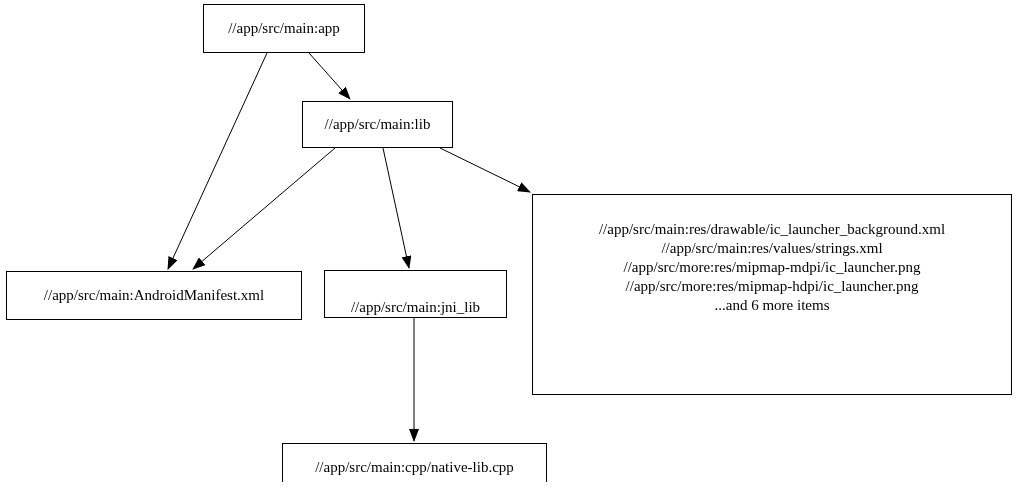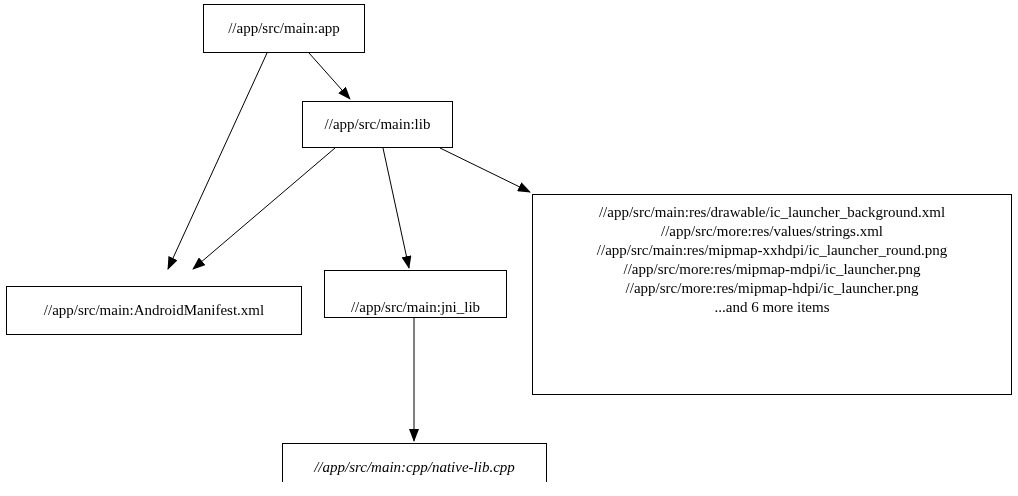--- a/index.html
+++ b/index.html
@@ -39,7 +39,7 @@
   .node-res {
     left: 532px; top: 194px; width: 480px; height: 201px;
     display: block;
-    padding-top: 8px;
+    padding-top: 25px;
     font-size: 15px;
     line-height: 19px;
   }

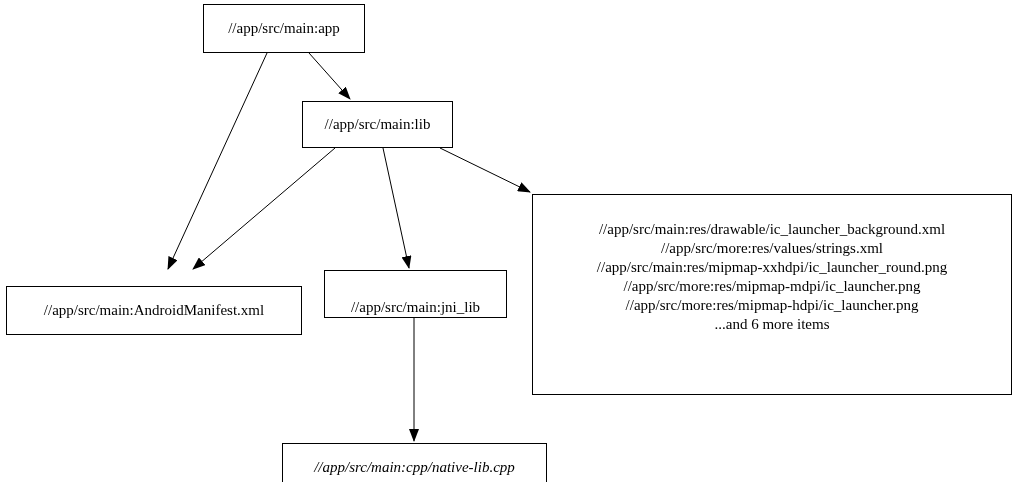--- a/index.html
+++ b/index.html
@@ -82,7 +82,7 @@
 
   <div class="node node-res">
     <div class="res-line">//app/src/main:res/drawable/ic_launcher_background.xml</div>
-    <div class="res-line">//app/src/more:res/values/strings.xml</div>
+    <div class="res-line">//app/src/main:res/values/strings.xml</div>
     <div class="res-line">//app/src/main:res/mipmap-xxhdpi/ic_launcher_round.png</div>
     <div class="res-line">//app/src/more:res/mipmap-mdpi/ic_launcher.png</div>
     <div class="res-line">//app/src/more:res/mipmap-hdpi/ic_launcher.png</div>

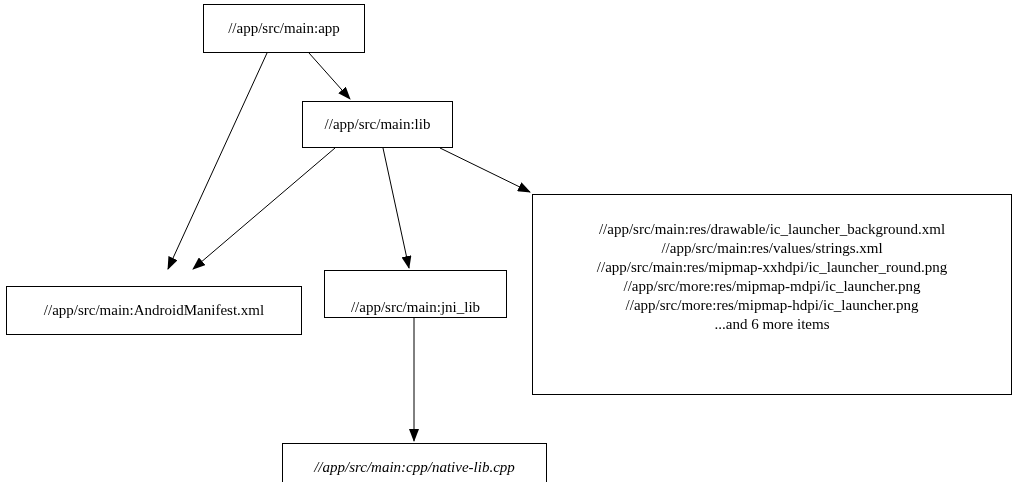--- a/index.html
+++ b/index.html
@@ -83,7 +83,6 @@
   <div class="node node-res">
     <div class="res-line">//app/src/main:res/drawable/ic_launcher_background.xml</div>
     <div class="res-line">//app/src/main:res/values/strings.xml</div>
-    <div class="res-line">//app/src/main:res/mipmap-xxhdpi/ic_launcher_round.png</div>
     <div class="res-line">//app/src/more:res/mipmap-mdpi/ic_launcher.png</div>
     <div class="res-line">//app/src/more:res/mipmap-hdpi/ic_launcher.png</div>
     <div class="res-line">...and 6 more items</div>

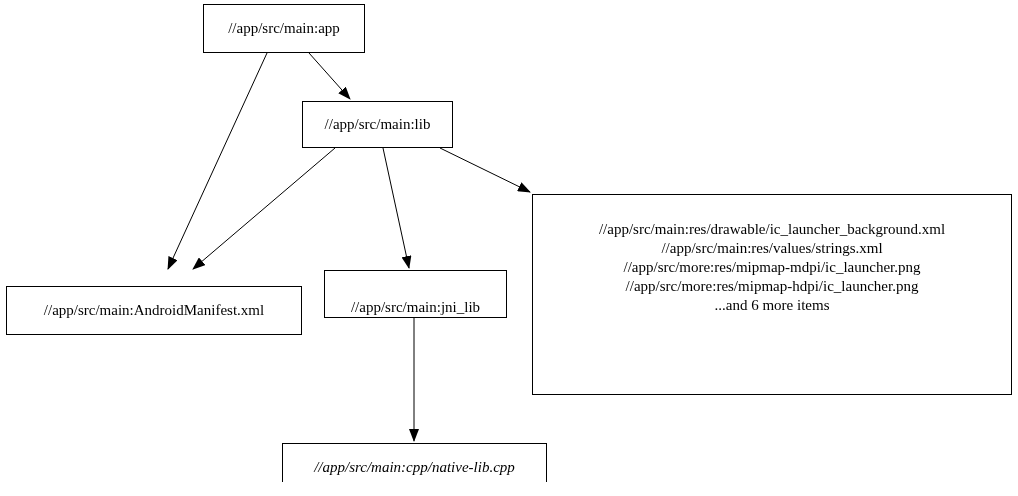--- a/index.html
+++ b/index.html
@@ -33,7 +33,7 @@
   }
   .node-app      { left: 203px; top: 4px;   width: 162px; height: 49px; }
   .node-lib      { left: 302px; top: 101px; width: 151px; height: 47px; align-items: center; }
-  .node-manifest { left: 6px;   top: 271px; width: 296px; height: 49px; margin-top: 15px; }
+  .node-manifest { left: 6px;   top: 271px; width: 296px; height: 49px; }
   .node-jni      { left: 324px; top: 270px; width: 183px; height: 48px; align-items: flex-end; }
   .node-cpp      { left: 282px; top: 443px; width: 265px; height: 48px; font-style: italic; }
   .node-res {

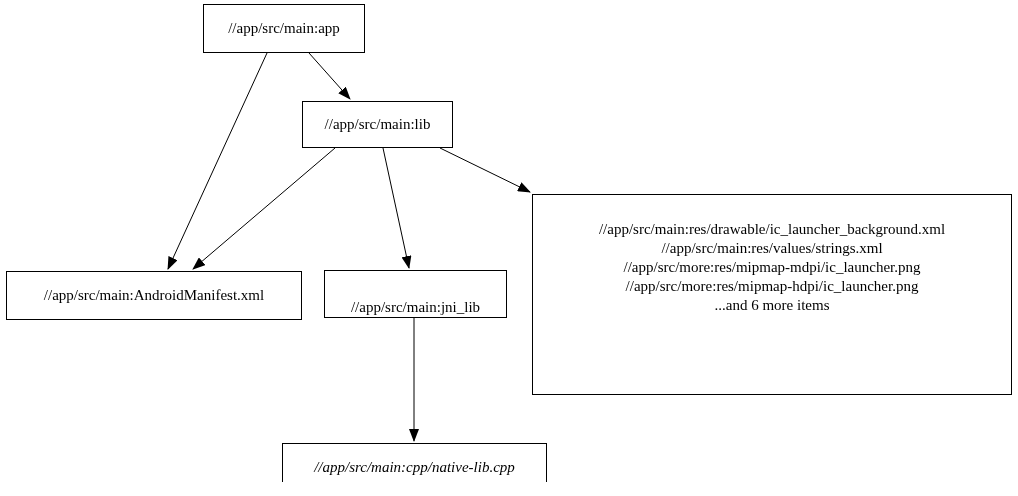--- a/index.html
+++ b/index.html
@@ -35,7 +35,7 @@
   .node-lib      { left: 302px; top: 101px; width: 151px; height: 47px; align-items: center; }
   .node-manifest { left: 6px;   top: 271px; width: 296px; height: 49px; }
   .node-jni      { left: 324px; top: 270px; width: 183px; height: 48px; align-items: flex-end; }
-  .node-cpp      { left: 282px; top: 443px; width: 265px; height: 48px; font-style: italic; }
+  .node-cpp      { left: 282px; top: 443px; width: 265px; height: 48px; }
   .node-res {
     left: 532px; top: 194px; width: 480px; height: 201px;
     display: block;

